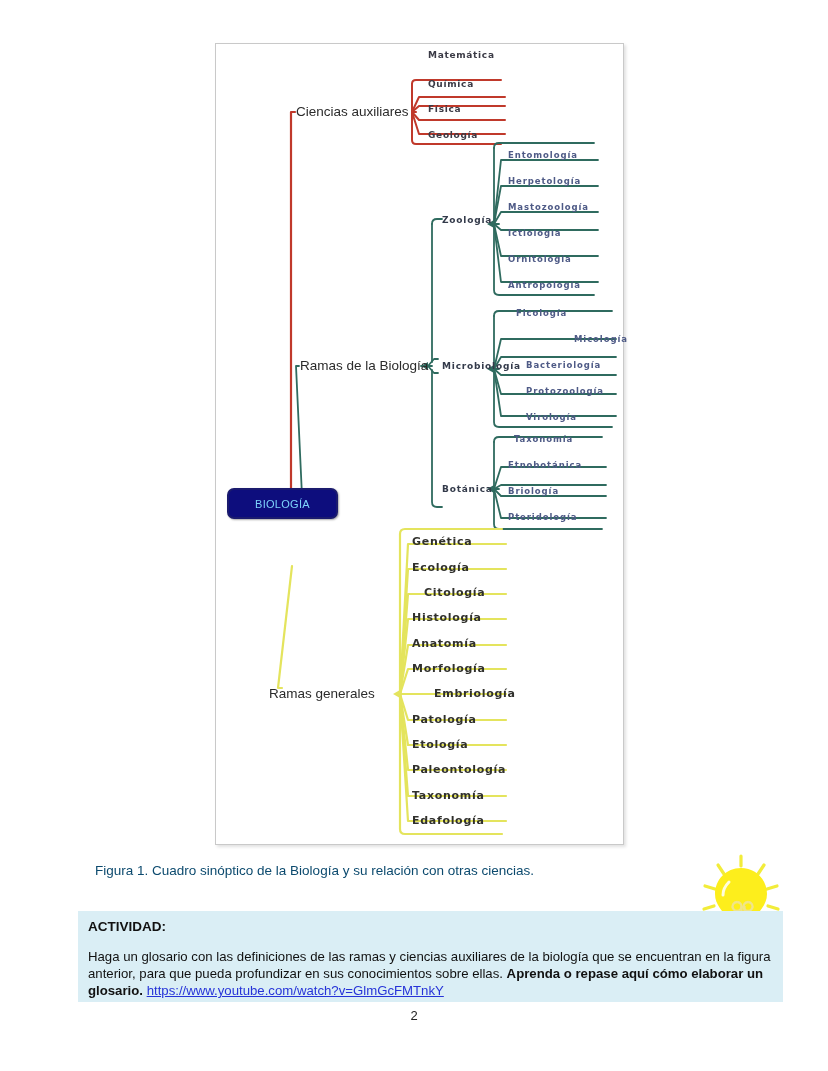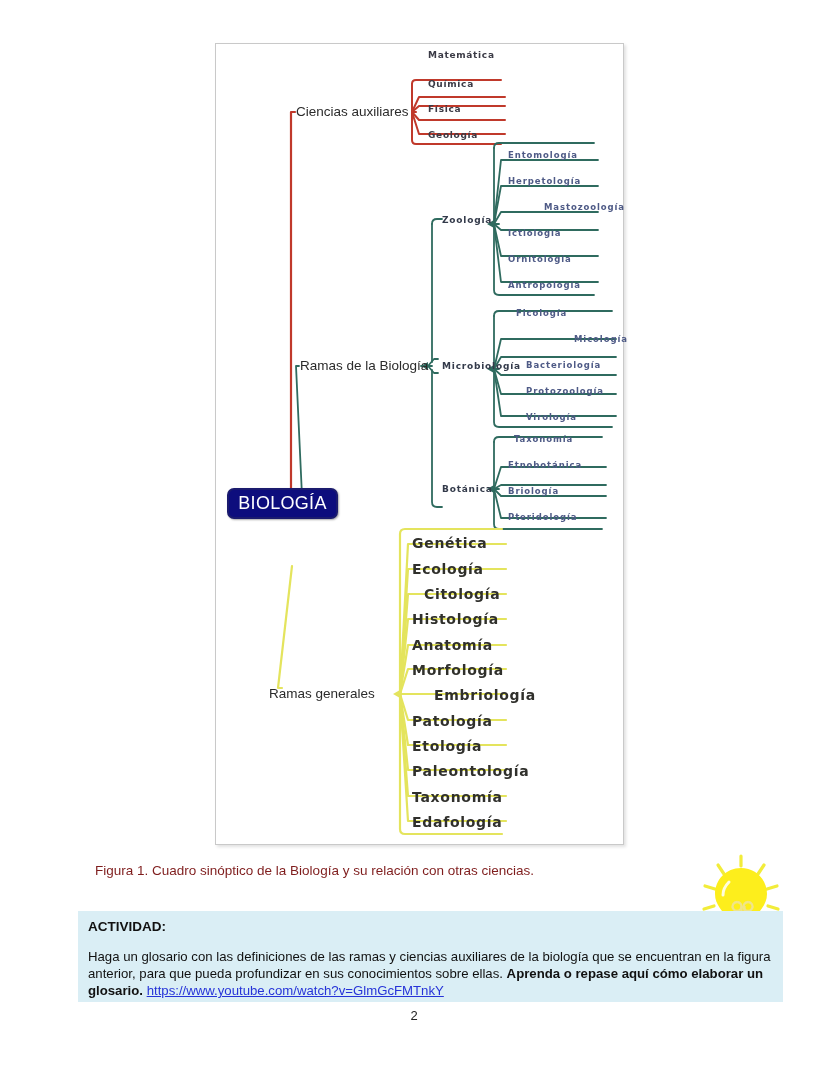--- a/index.html
+++ b/index.html
@@ -173,7 +173,7 @@
   <div class="mm-label lv2" style="left:226px;top:171px;">Zoología</div>
   <div class="mm-label lv3" style="left:292px;top:106px;">Entomología</div>
   <div class="mm-label lv3" style="left:292px;top:132px;">Herpetología</div>
-  <div class="mm-label lv3" style="left:292px;top:158px;margin-left:36px;">Mastozoología</div>
+  <div class="mm-label lv3" style="left:292px;top:158px;">Mastozoología</div>
   <div class="mm-label lv3" style="left:292px;top:184px;">Ictiología</div>
   <div class="mm-label lv3" style="left:292px;top:210px;">Ornitología</div>
   <div class="mm-label lv3" style="left:292px;top:236px;">Antropología</div>

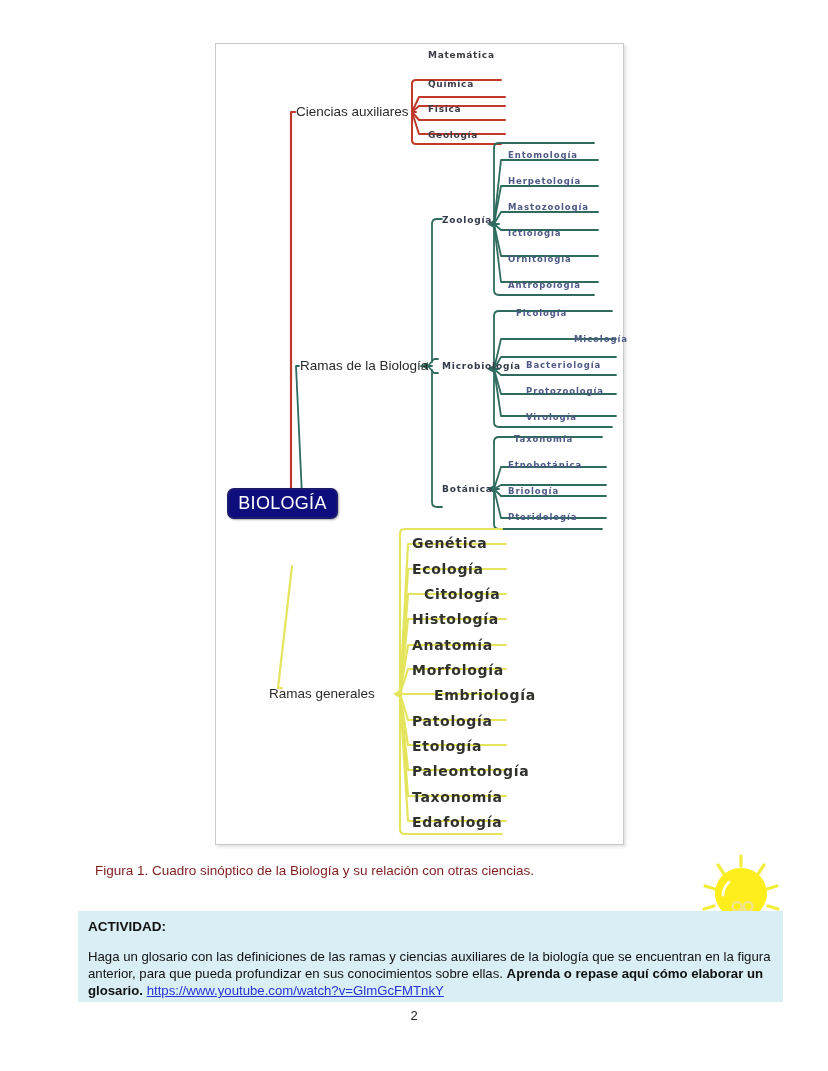--- a/index.html
+++ b/index.html
@@ -41,7 +41,7 @@
     box-shadow:1px 1px 2px rgba(0,0,0,.35);
   }
   #root-node span{
-    font-family:"Liberation Sans",sans-serif;font-size:18px;color:#ffffff;
+    font-family:"Liberation Sans",sans-serif;font-size:11px;color:#7dd3fc;
     letter-spacing:.3px;
   }
   

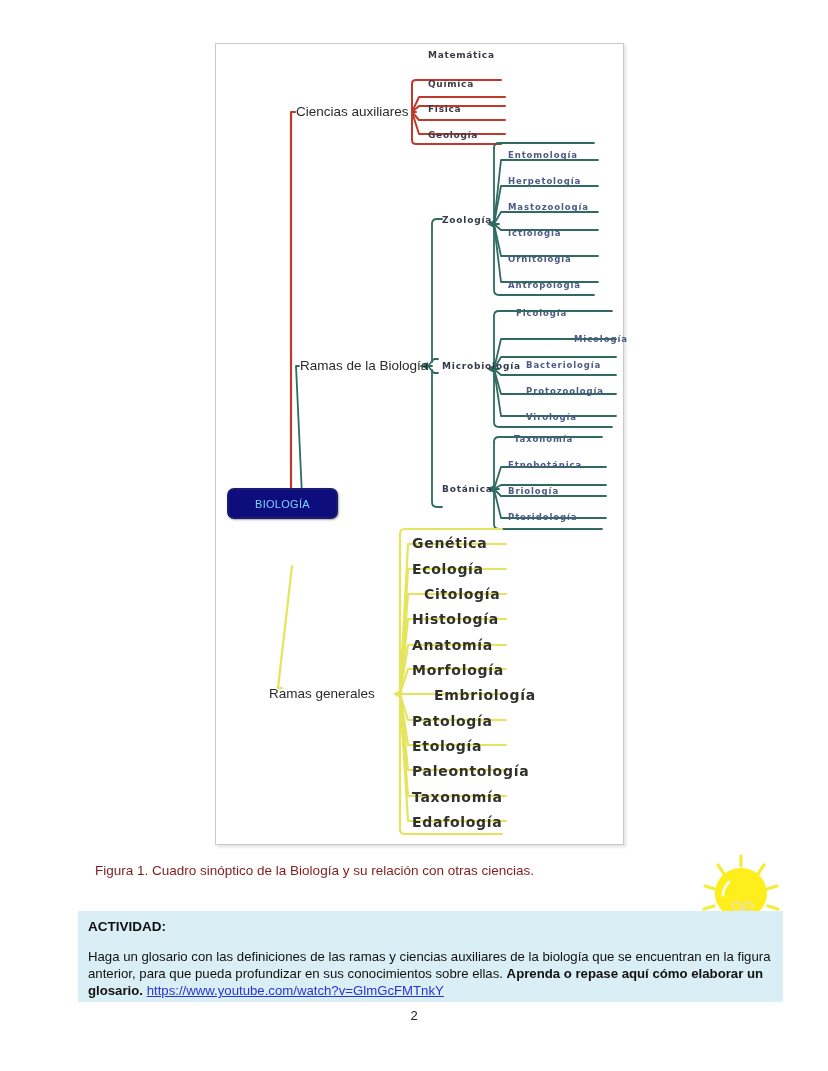--- a/index.html
+++ b/index.html
@@ -31,7 +31,7 @@
   
   .aux{font-size:9px;color:#3b3b46;font-weight:700;letter-spacing:.7px;}
   
-  .gen{font-size:14px;color:#30302c;font-weight:700;letter-spacing:.7px;}
+  .gen{font-size:11px;color:#30302c;font-weight:700;letter-spacing:.7px;}
   
   #root-node{
     position:absolute;left:227px;top:488px;width:111px;height:31px;

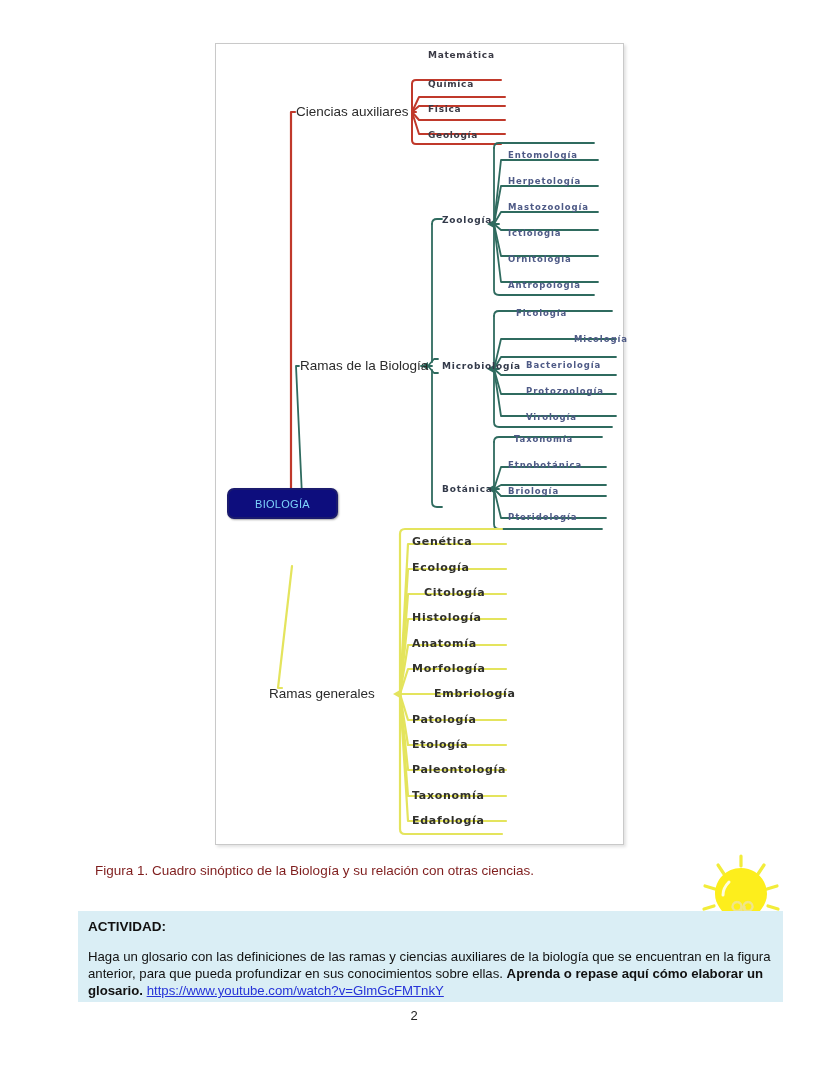--- a/index.html
+++ b/index.html
@@ -47,7 +47,7 @@
   
   #caption{
     position:absolute;left:95px;top:862px;width:640px;
-    font-size:13.5px;line-height:18px;color:#7f1d1d;
+    font-size:13.5px;line-height:18px;color:#0c4a6e;
   }
   
   #bulb{position:absolute;left:693px;top:852px;width:96px;height:92px;}

